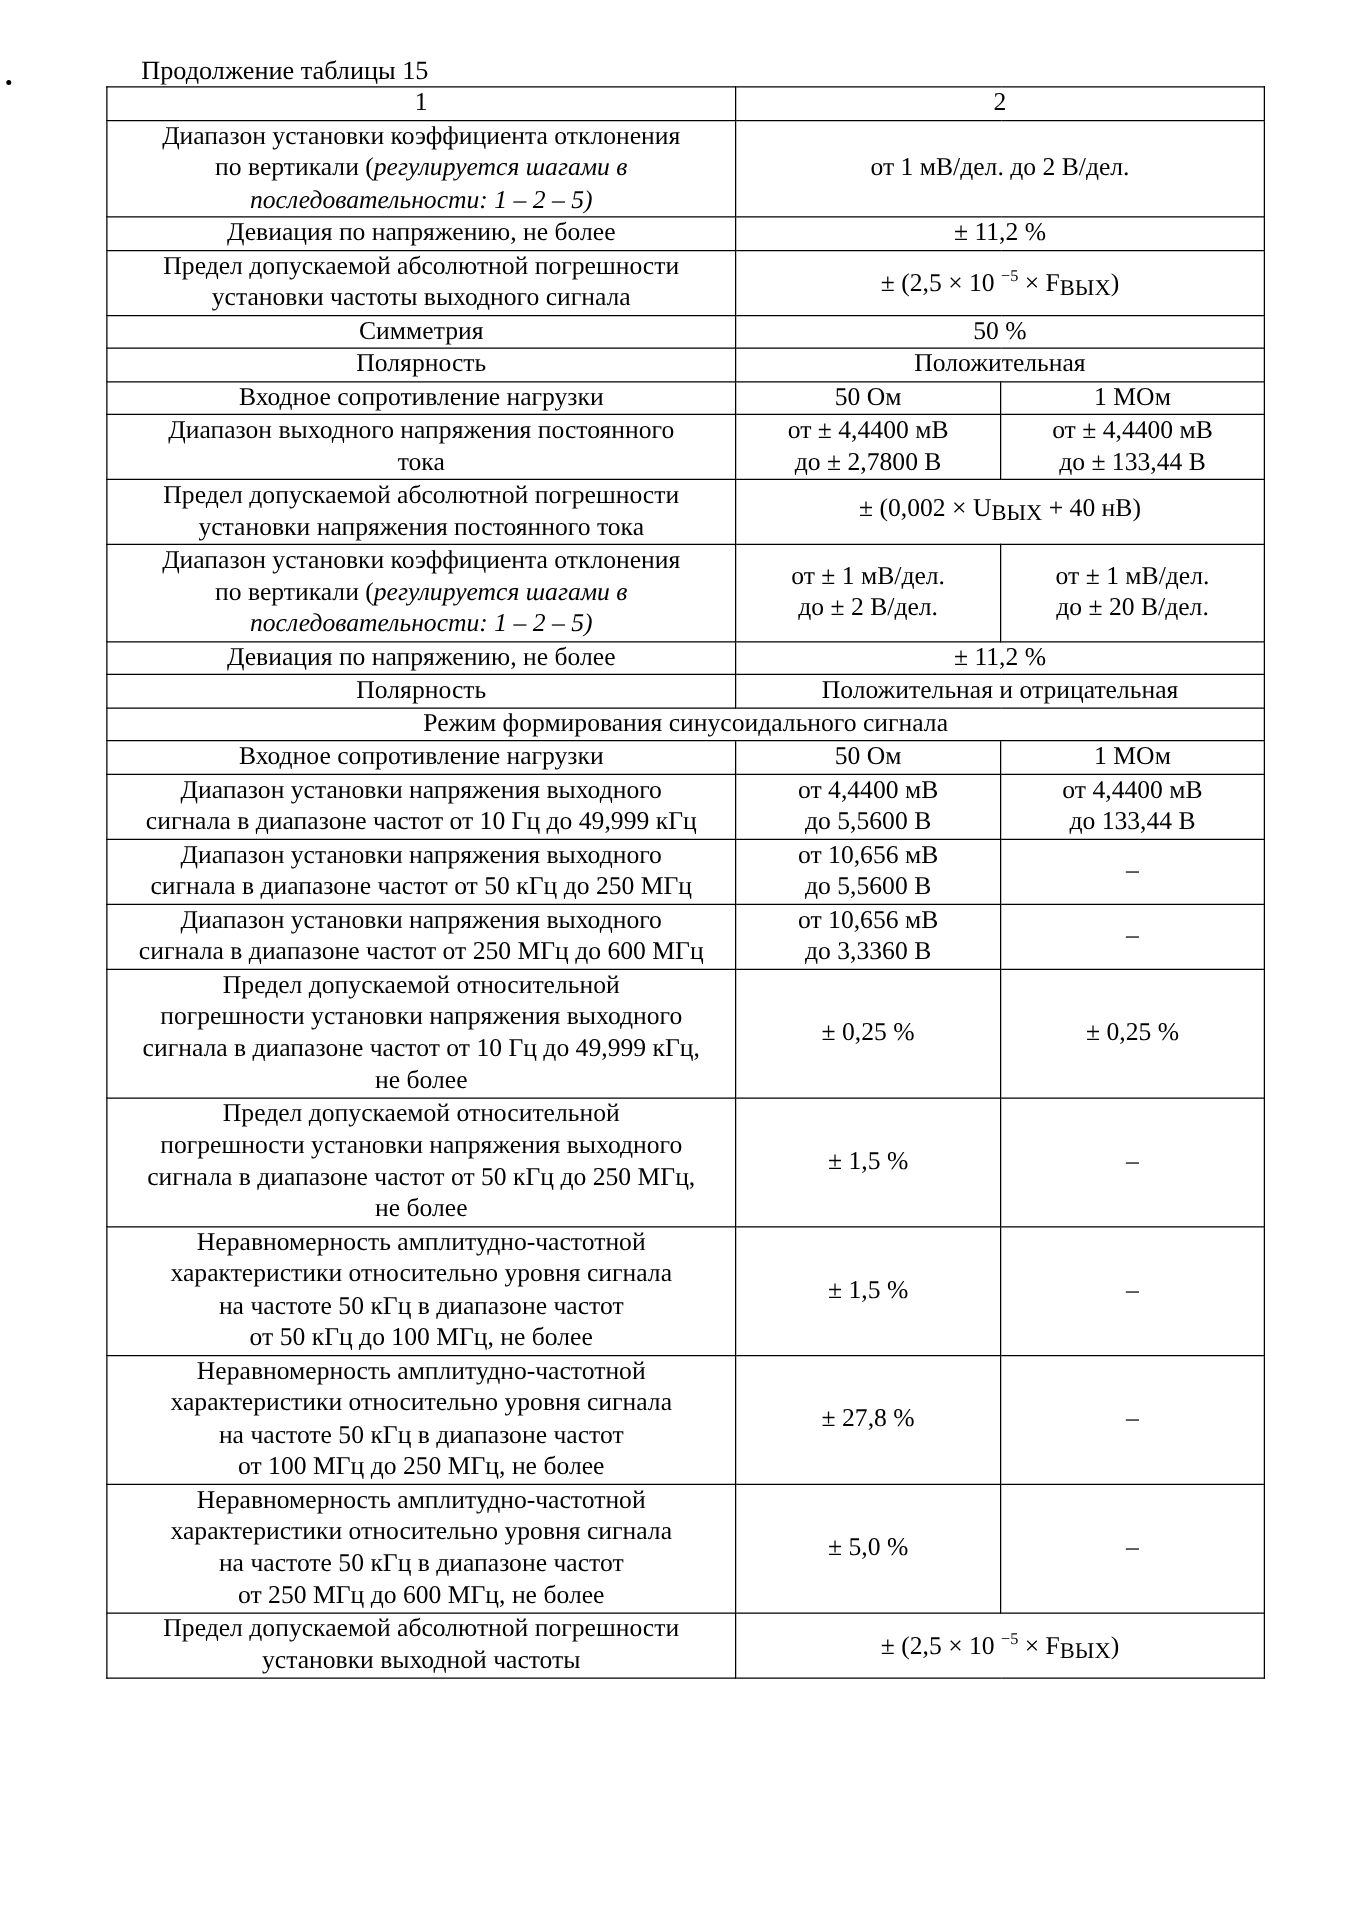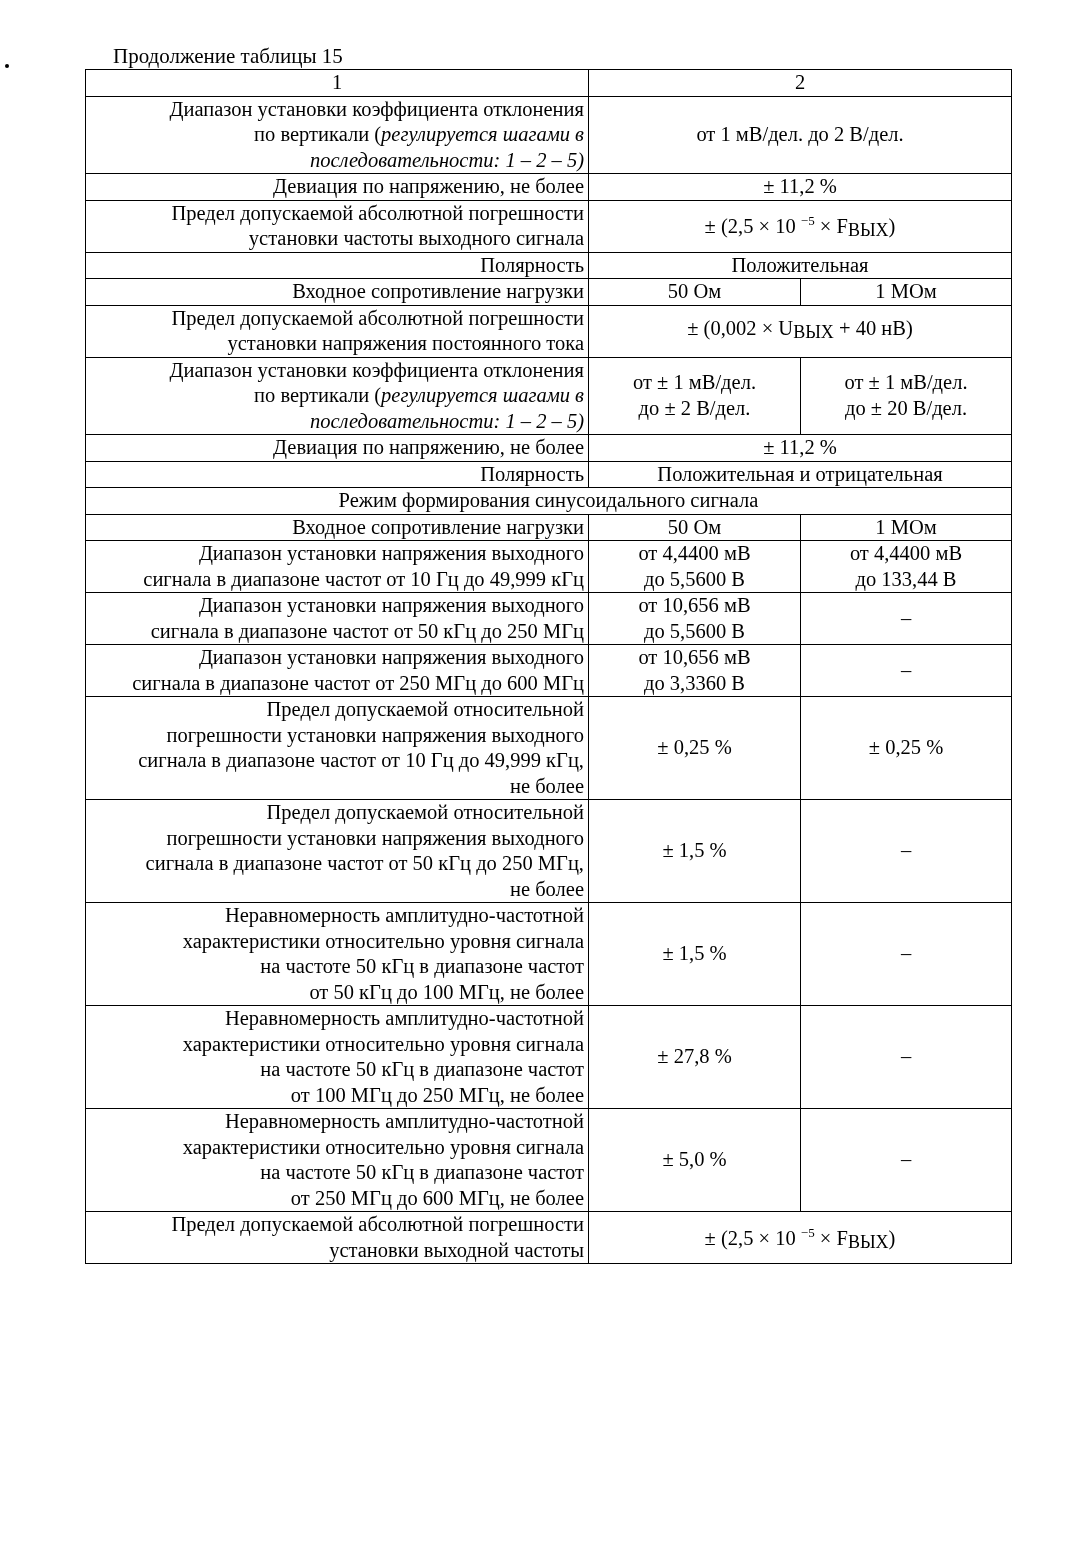--- a/index.html
+++ b/index.html
@@ -10,7 +10,7 @@
   table.spec { position: absolute; left: 85px; top: 69px; width: 926px; border-collapse: collapse; table-layout: fixed; }
   table.spec td { border: 1.6px solid #000; padding: 0 4px; line-height: 25.5px; vertical-align: middle; }
   td.c { text-align: center; }
-  td.l { text-align: right; }
+  td.l { text-align: center; }
   td.sec { text-align: center; }
   i { font-style: italic; }
   sub { font-size: 18px; vertical-align: -3px; text-transform: uppercase; }

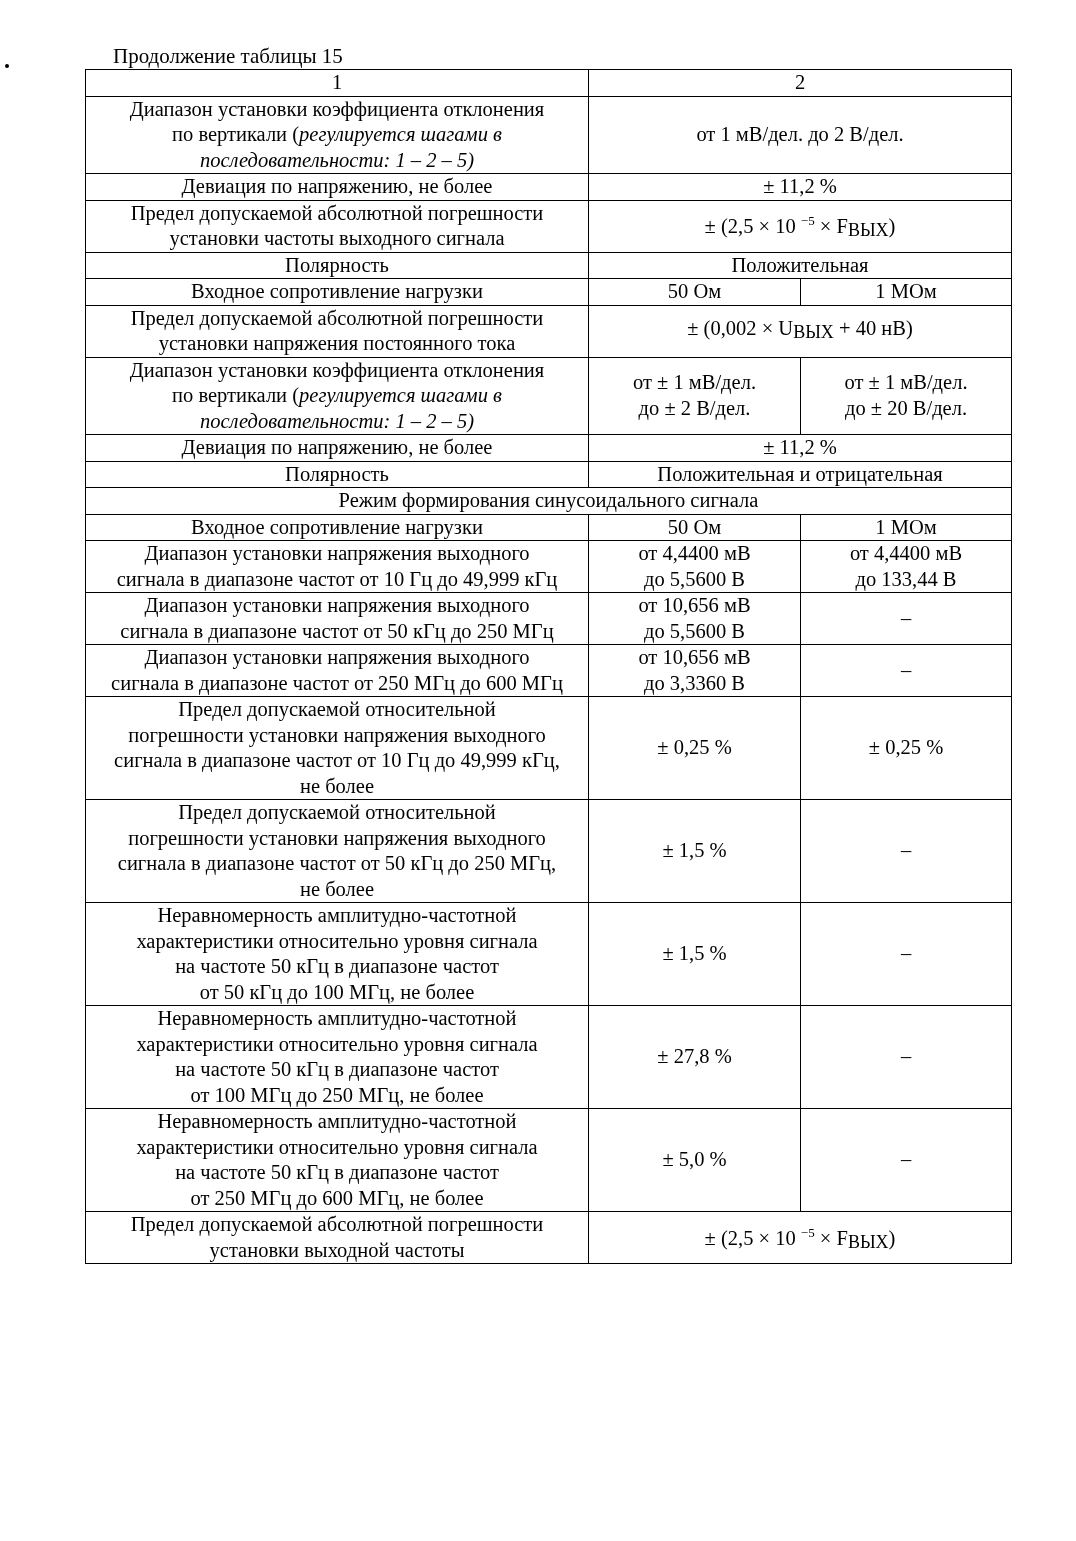--- a/index.html
+++ b/index.html
@@ -49,6 +49,10 @@
     <td class="l pre">Предел допускаемой абсолютной погрешности
 установки частоты выходного сигнала</td>
     <td class="c" colspan="2"><span>± (2,5 × 10 </span><sup>−5</sup><span> × F</span><sub>вых</sub><span>)</span></td>
+  </tr>
+  <tr>
+    <td class="l pre">Симметрия</td>
+    <td class="c" colspan="2">50 %</td>
   </tr>
   <tr>
     <td class="l pre">Полярность</td>

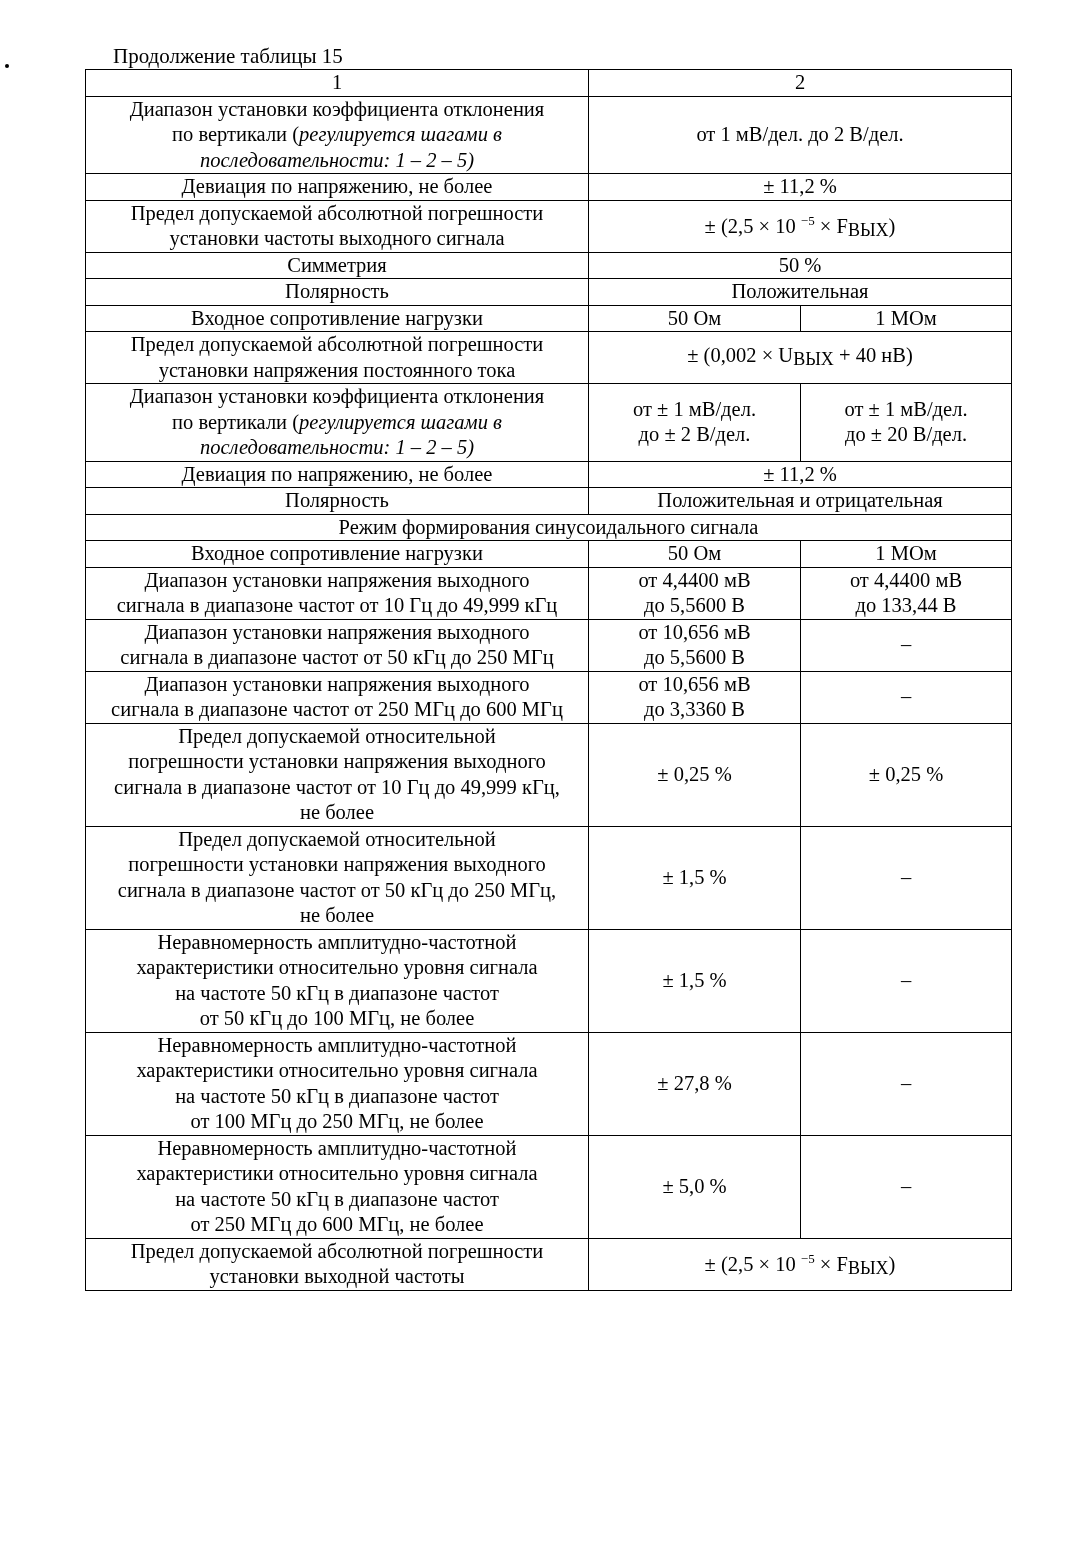--- a/index.html
+++ b/index.html
@@ -63,6 +63,14 @@
     <td class="l">Входное сопротивление  нагрузки</td>
     <td class="c">50 Ом</td>
     <td class="c">1 МОм</td>
+  </tr>
+  <tr>
+    <td class="l pre">Диапазон выходного напряжения постоянного
+тока</td>
+    <td class="c pre">от ± 4,4400 мВ
+до ± 2,7800 В</td>
+    <td class="c pre">от ± 4,4400 мВ
+до ± 133,44 В</td>
   </tr>
   <tr>
     <td class="l pre">Предел допускаемой абсолютной погрешности

